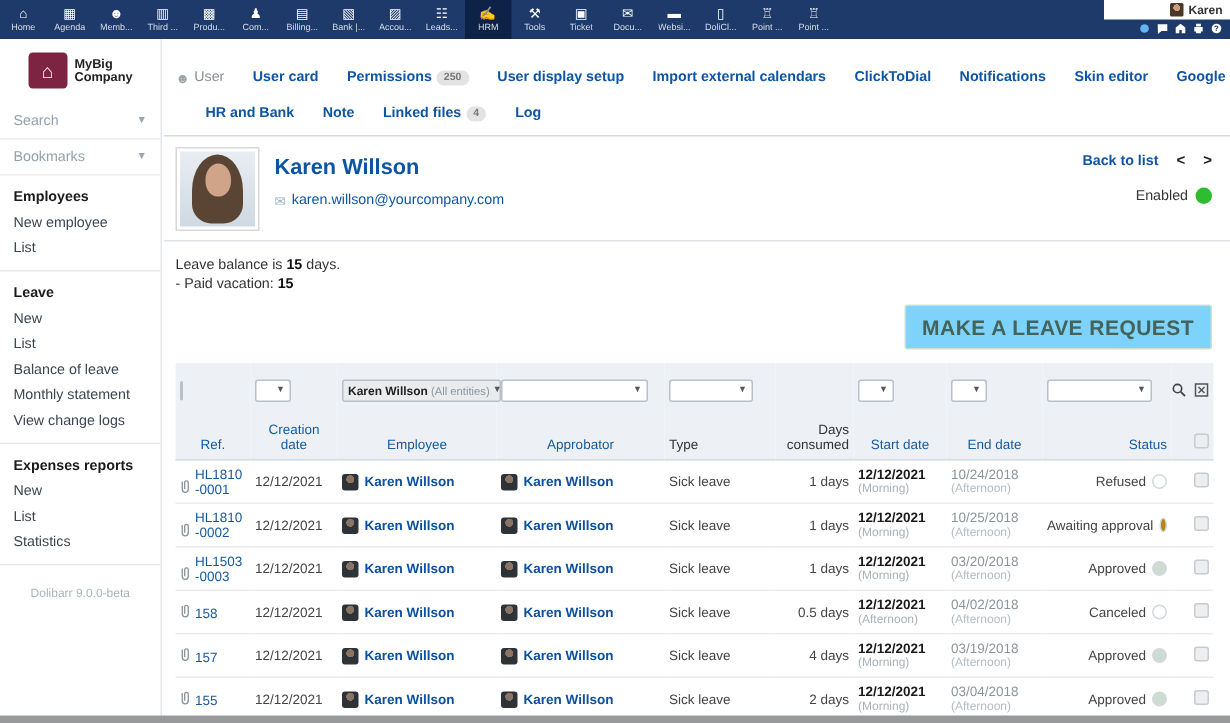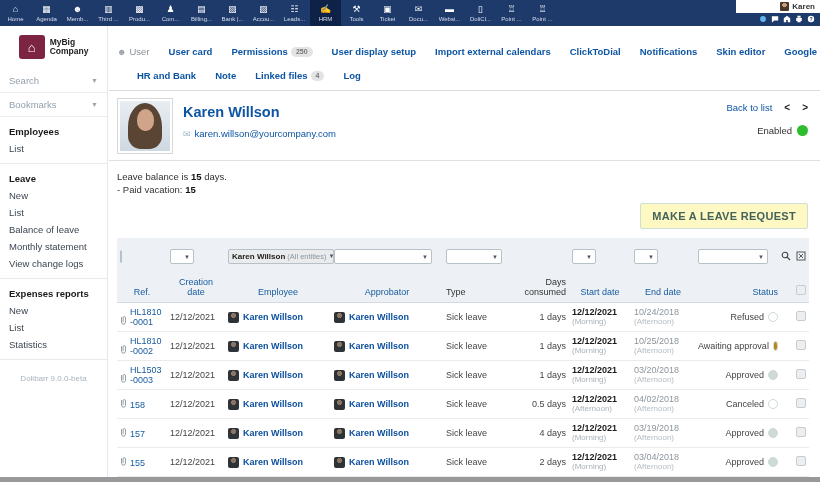--- a/index.html
+++ b/index.html
@@ -55,7 +55,7 @@
   .email-link{color:#0d55a4;font-size:9.5px;font-weight:normal;cursor:pointer}
   .banner-right{width:150px;display:flex;flex-direction:column;align-items:flex-end;gap:12px;padding-top:4px}
   .backlist-row{display:flex;align-items:center;gap:12px}
-  .back-link{color:#0d55a4;font-weight:normal;font-size:9.5px;cursor:pointer}
+  .back-link{color:#0d55a4;font-weight:bold;font-size:9.5px;cursor:pointer}
   .pager{color:#222;font-weight:bold;font-size:10px;cursor:pointer}
   .enabled-row{display:flex;align-items:center;gap:5px}
   .enabled-lbl{font-size:9.5px;color:#333}

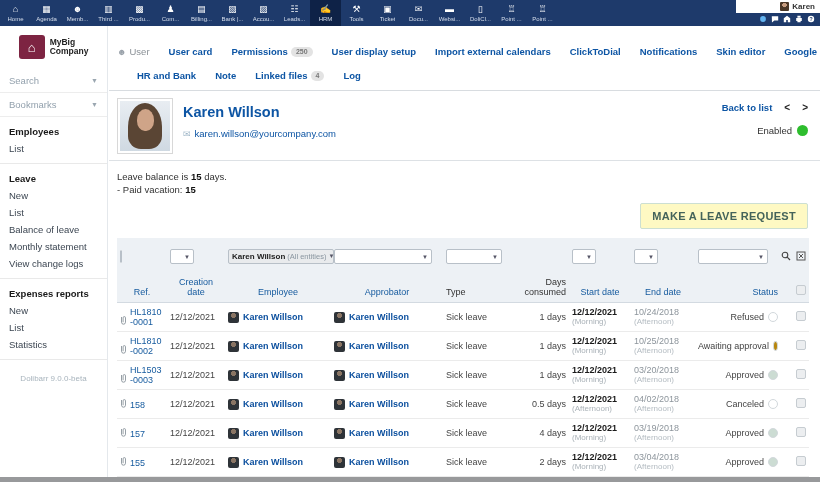--- a/index.html
+++ b/index.html
@@ -248,6 +248,7 @@
     <span class="menu-title">Employees</span>
     <div>
 
+    <a class="menu-link">New employee</a>
         <a class="menu-link">List</a>
       </div>
   </div>

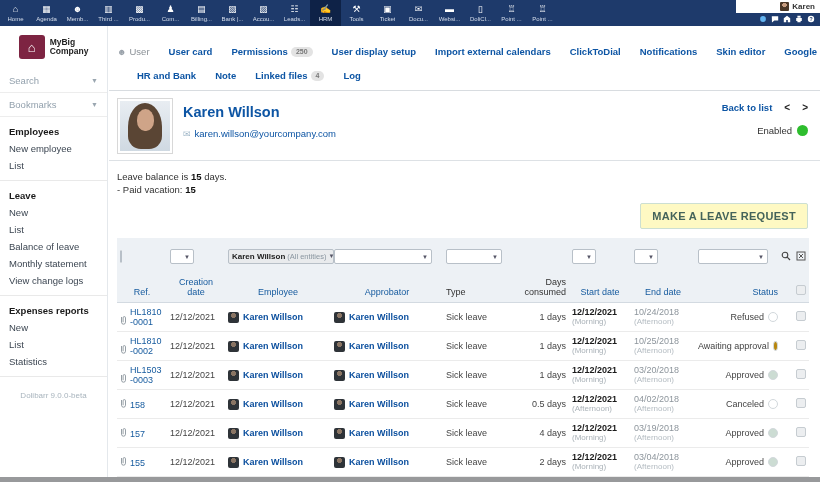--- a/index.html
+++ b/index.html
@@ -67,7 +67,7 @@
   .leave-line{font-size:9.5px;color:#333;line-height:13px}
   .leave-line b{color:#111}
   .btn-row{text-align:right;padding:7px 12px 0}
-  .make-btn{display:inline-block;background:#fef9c3;border:1px solid #ccdfd2;color:#44635a;font-size:11px;font-weight:bold;padding:6px 11px;border-radius:2px;letter-spacing:.3px;cursor:pointer}
+  .make-btn{display:inline-block;background:#7dd3fc;border:1px solid #ccdfd2;color:#44635a;font-size:14px;font-weight:bold;padding:6px 11px;border-radius:2px;letter-spacing:.3px;cursor:pointer}
 
   
   .tbl-wrap{margin:9px 11px 0 8px}

